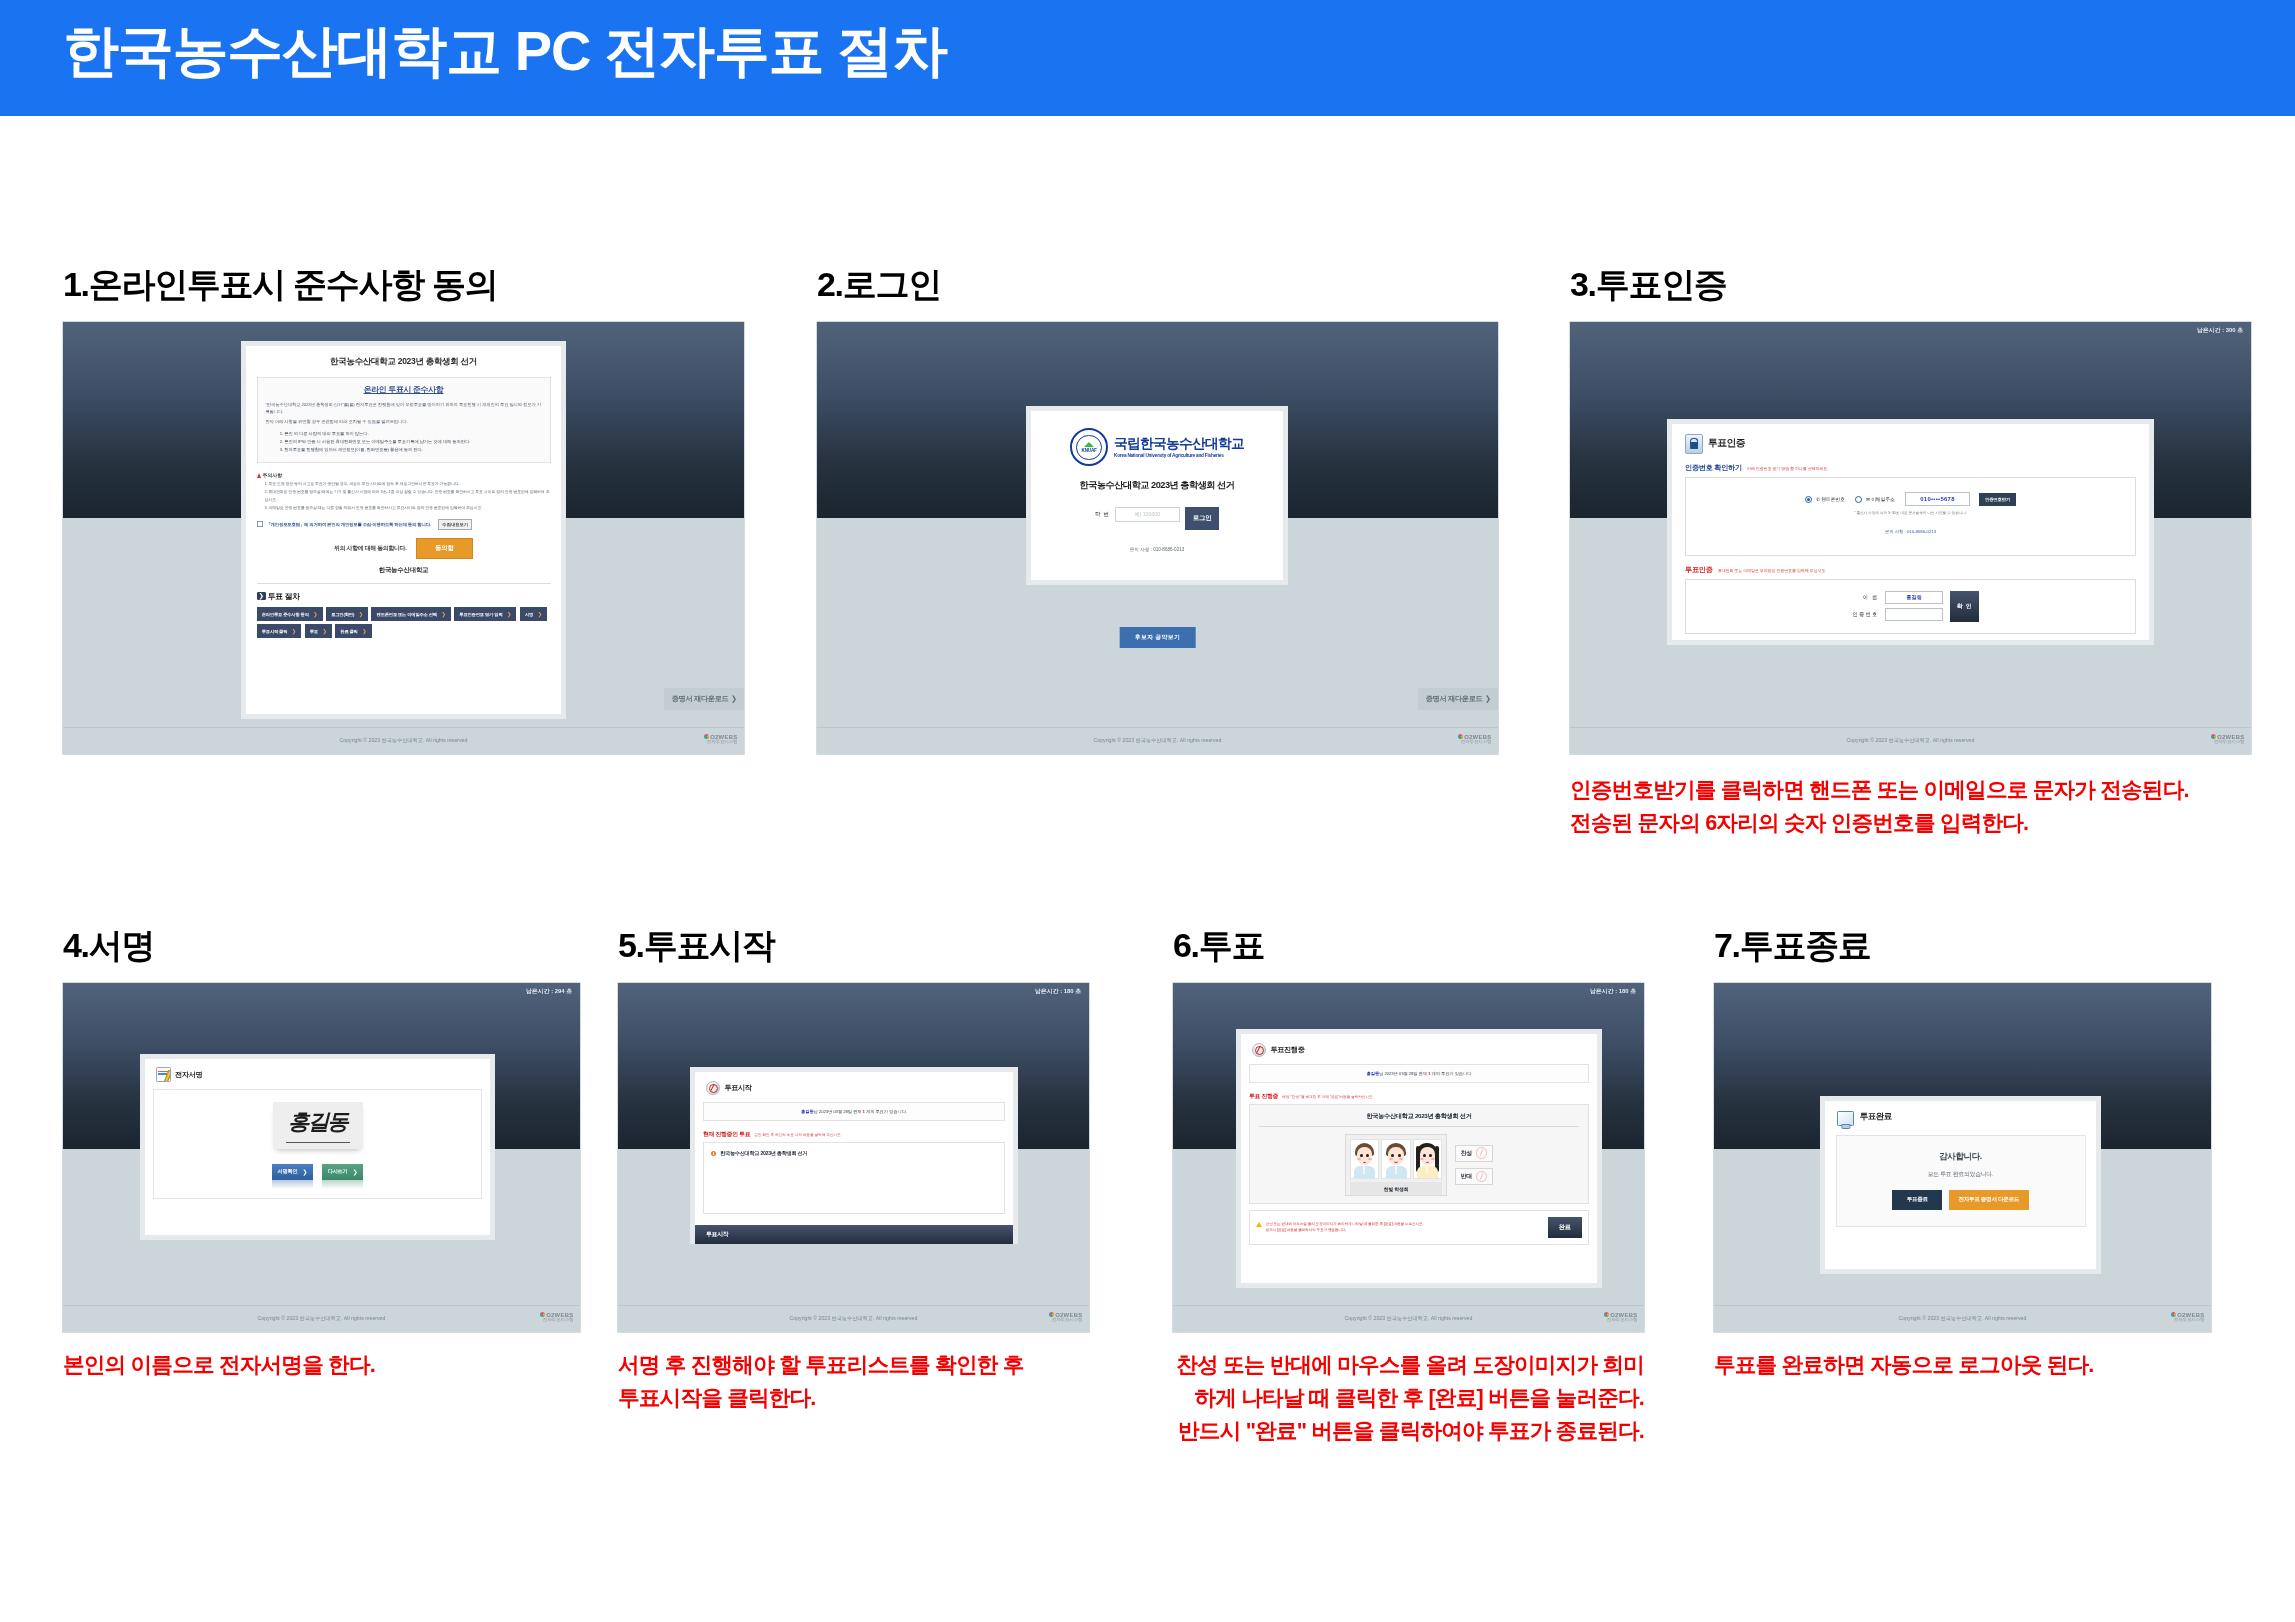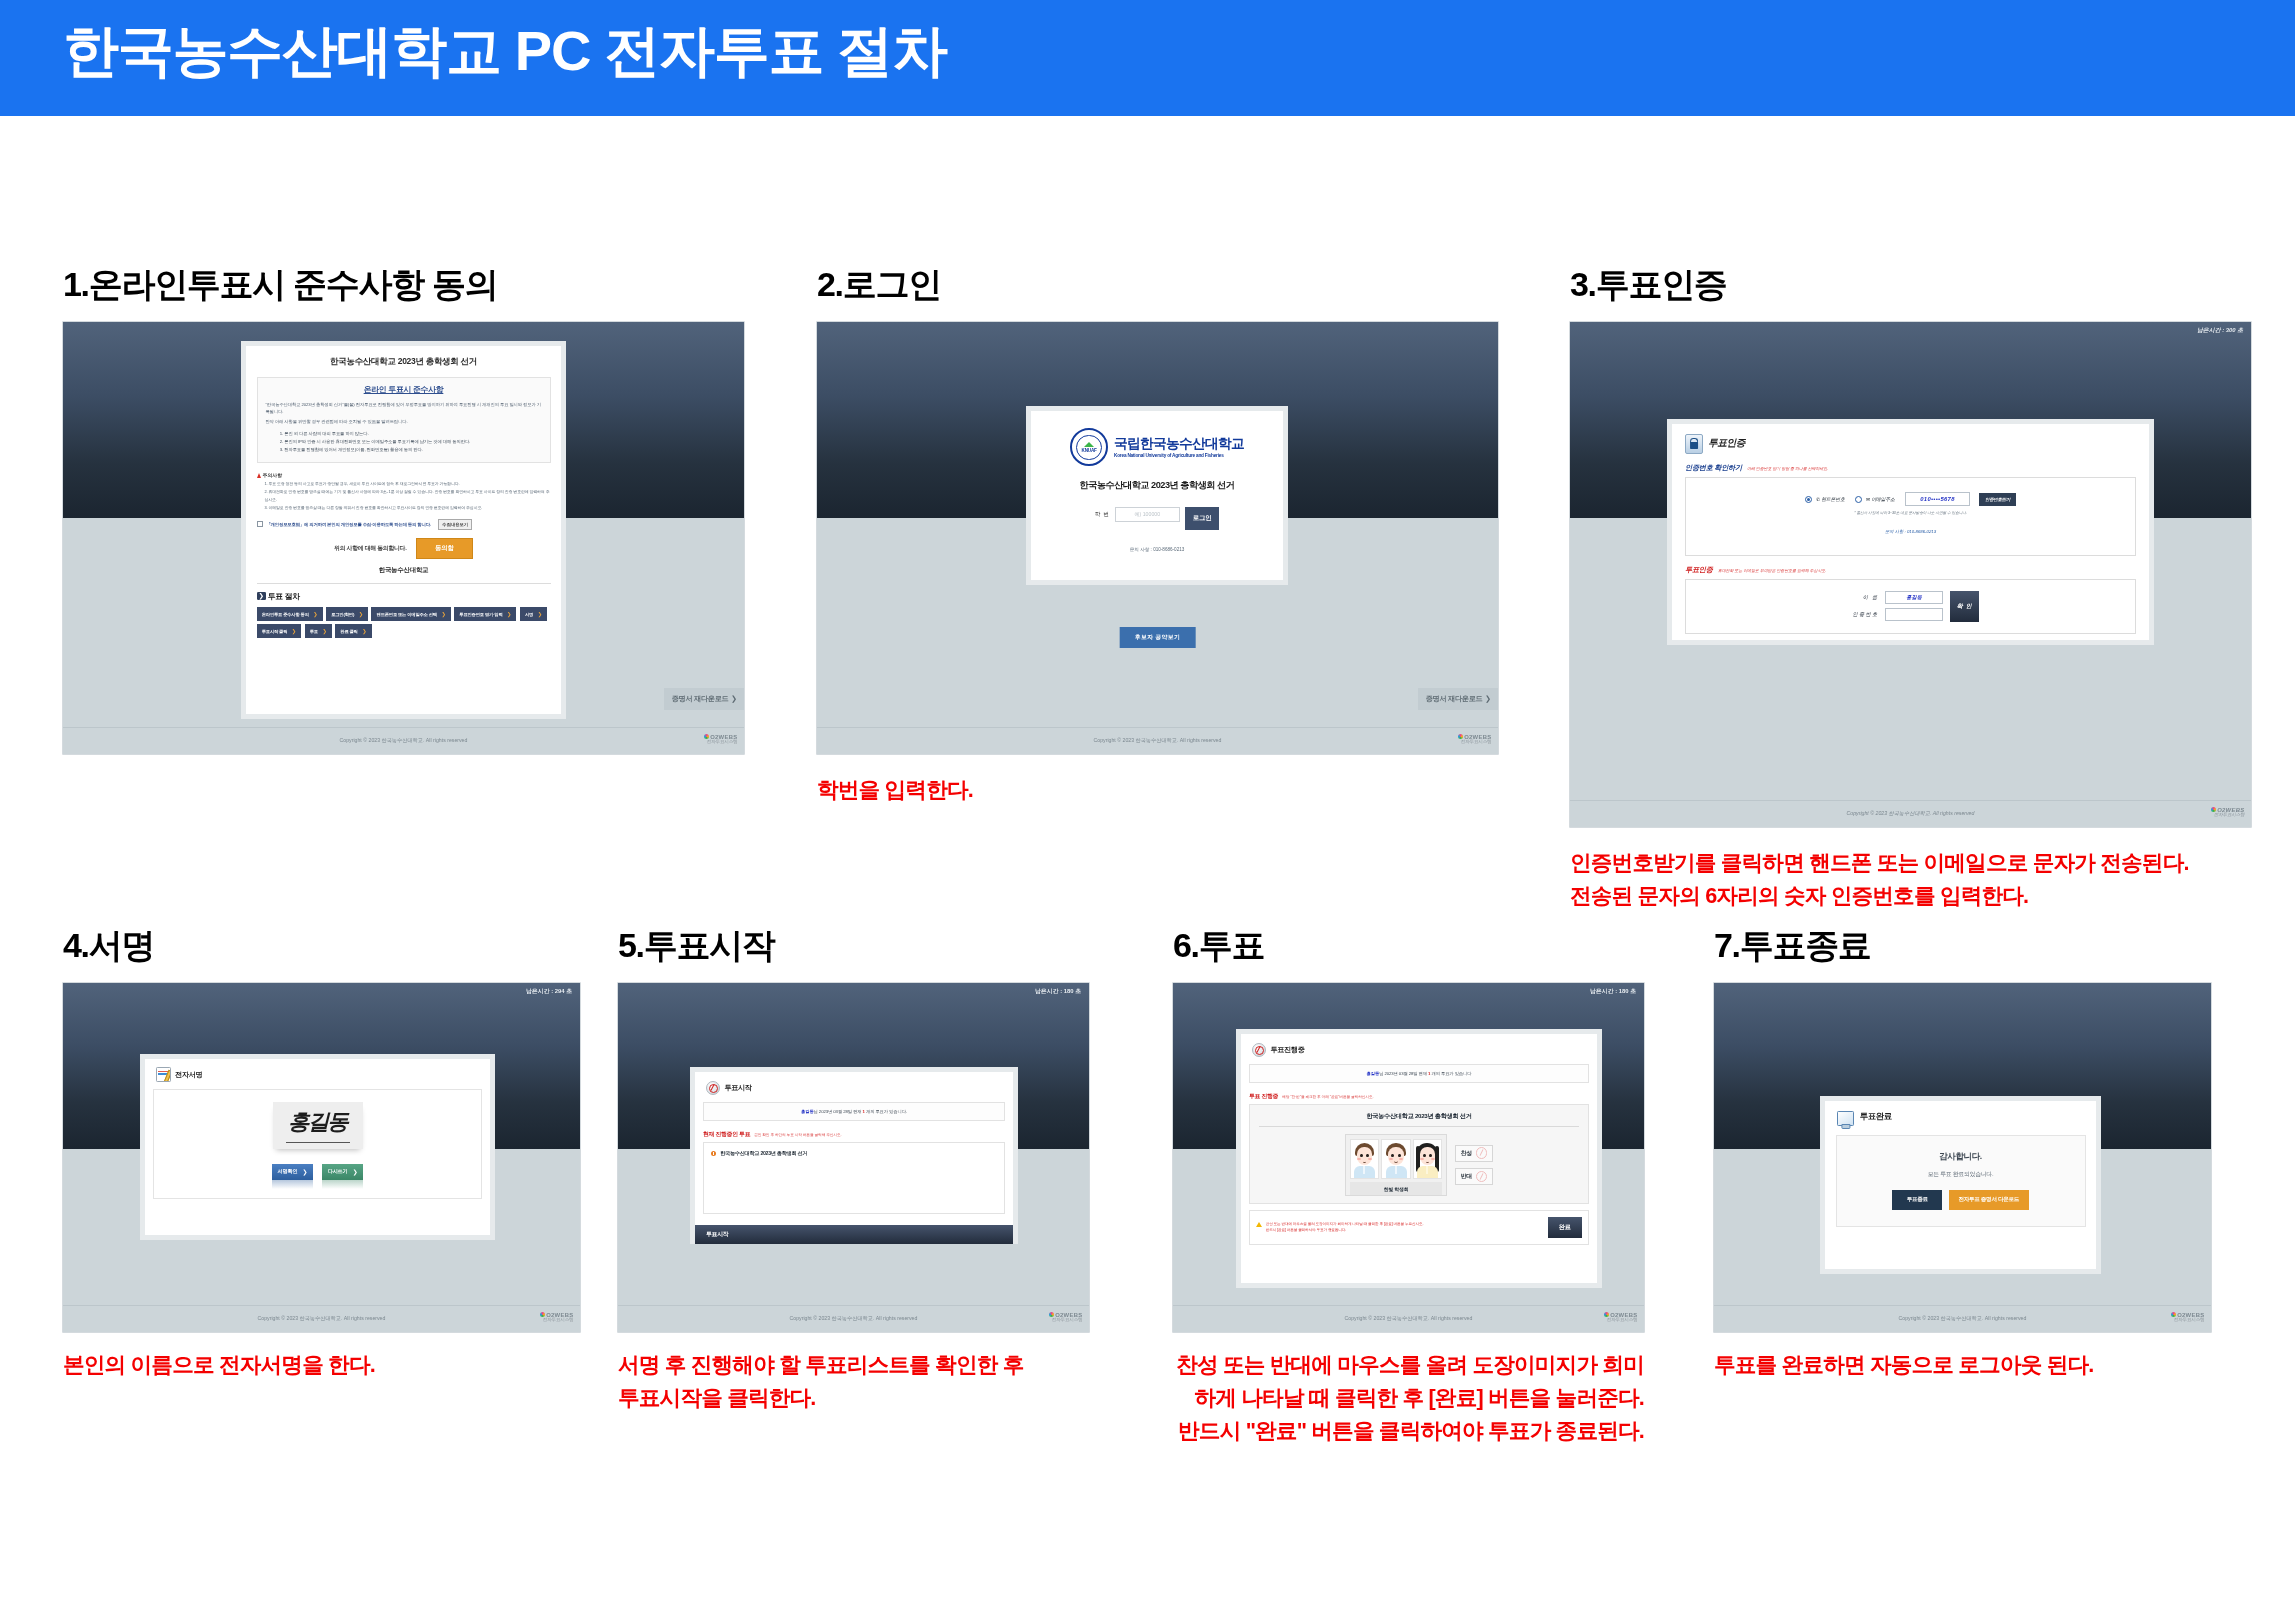--- a/index.html
+++ b/index.html
@@ -522,7 +522,7 @@
 <div class="step" style="left:1570px;top:262px;width:681px;">
   <div class="step-title">3.투표인증</div>
 
-  <div class="shot" style="width:681px;height:505px;font-style:italic;">
+  <div class="shot" style="width:681px;height:432px;">
     <div class="shot-sky" style="height:196px;"></div>
     <div class="shot-ground" style="height:236px;"></div>
     <div class="shot-timer">남은시간 : 300 초</div>

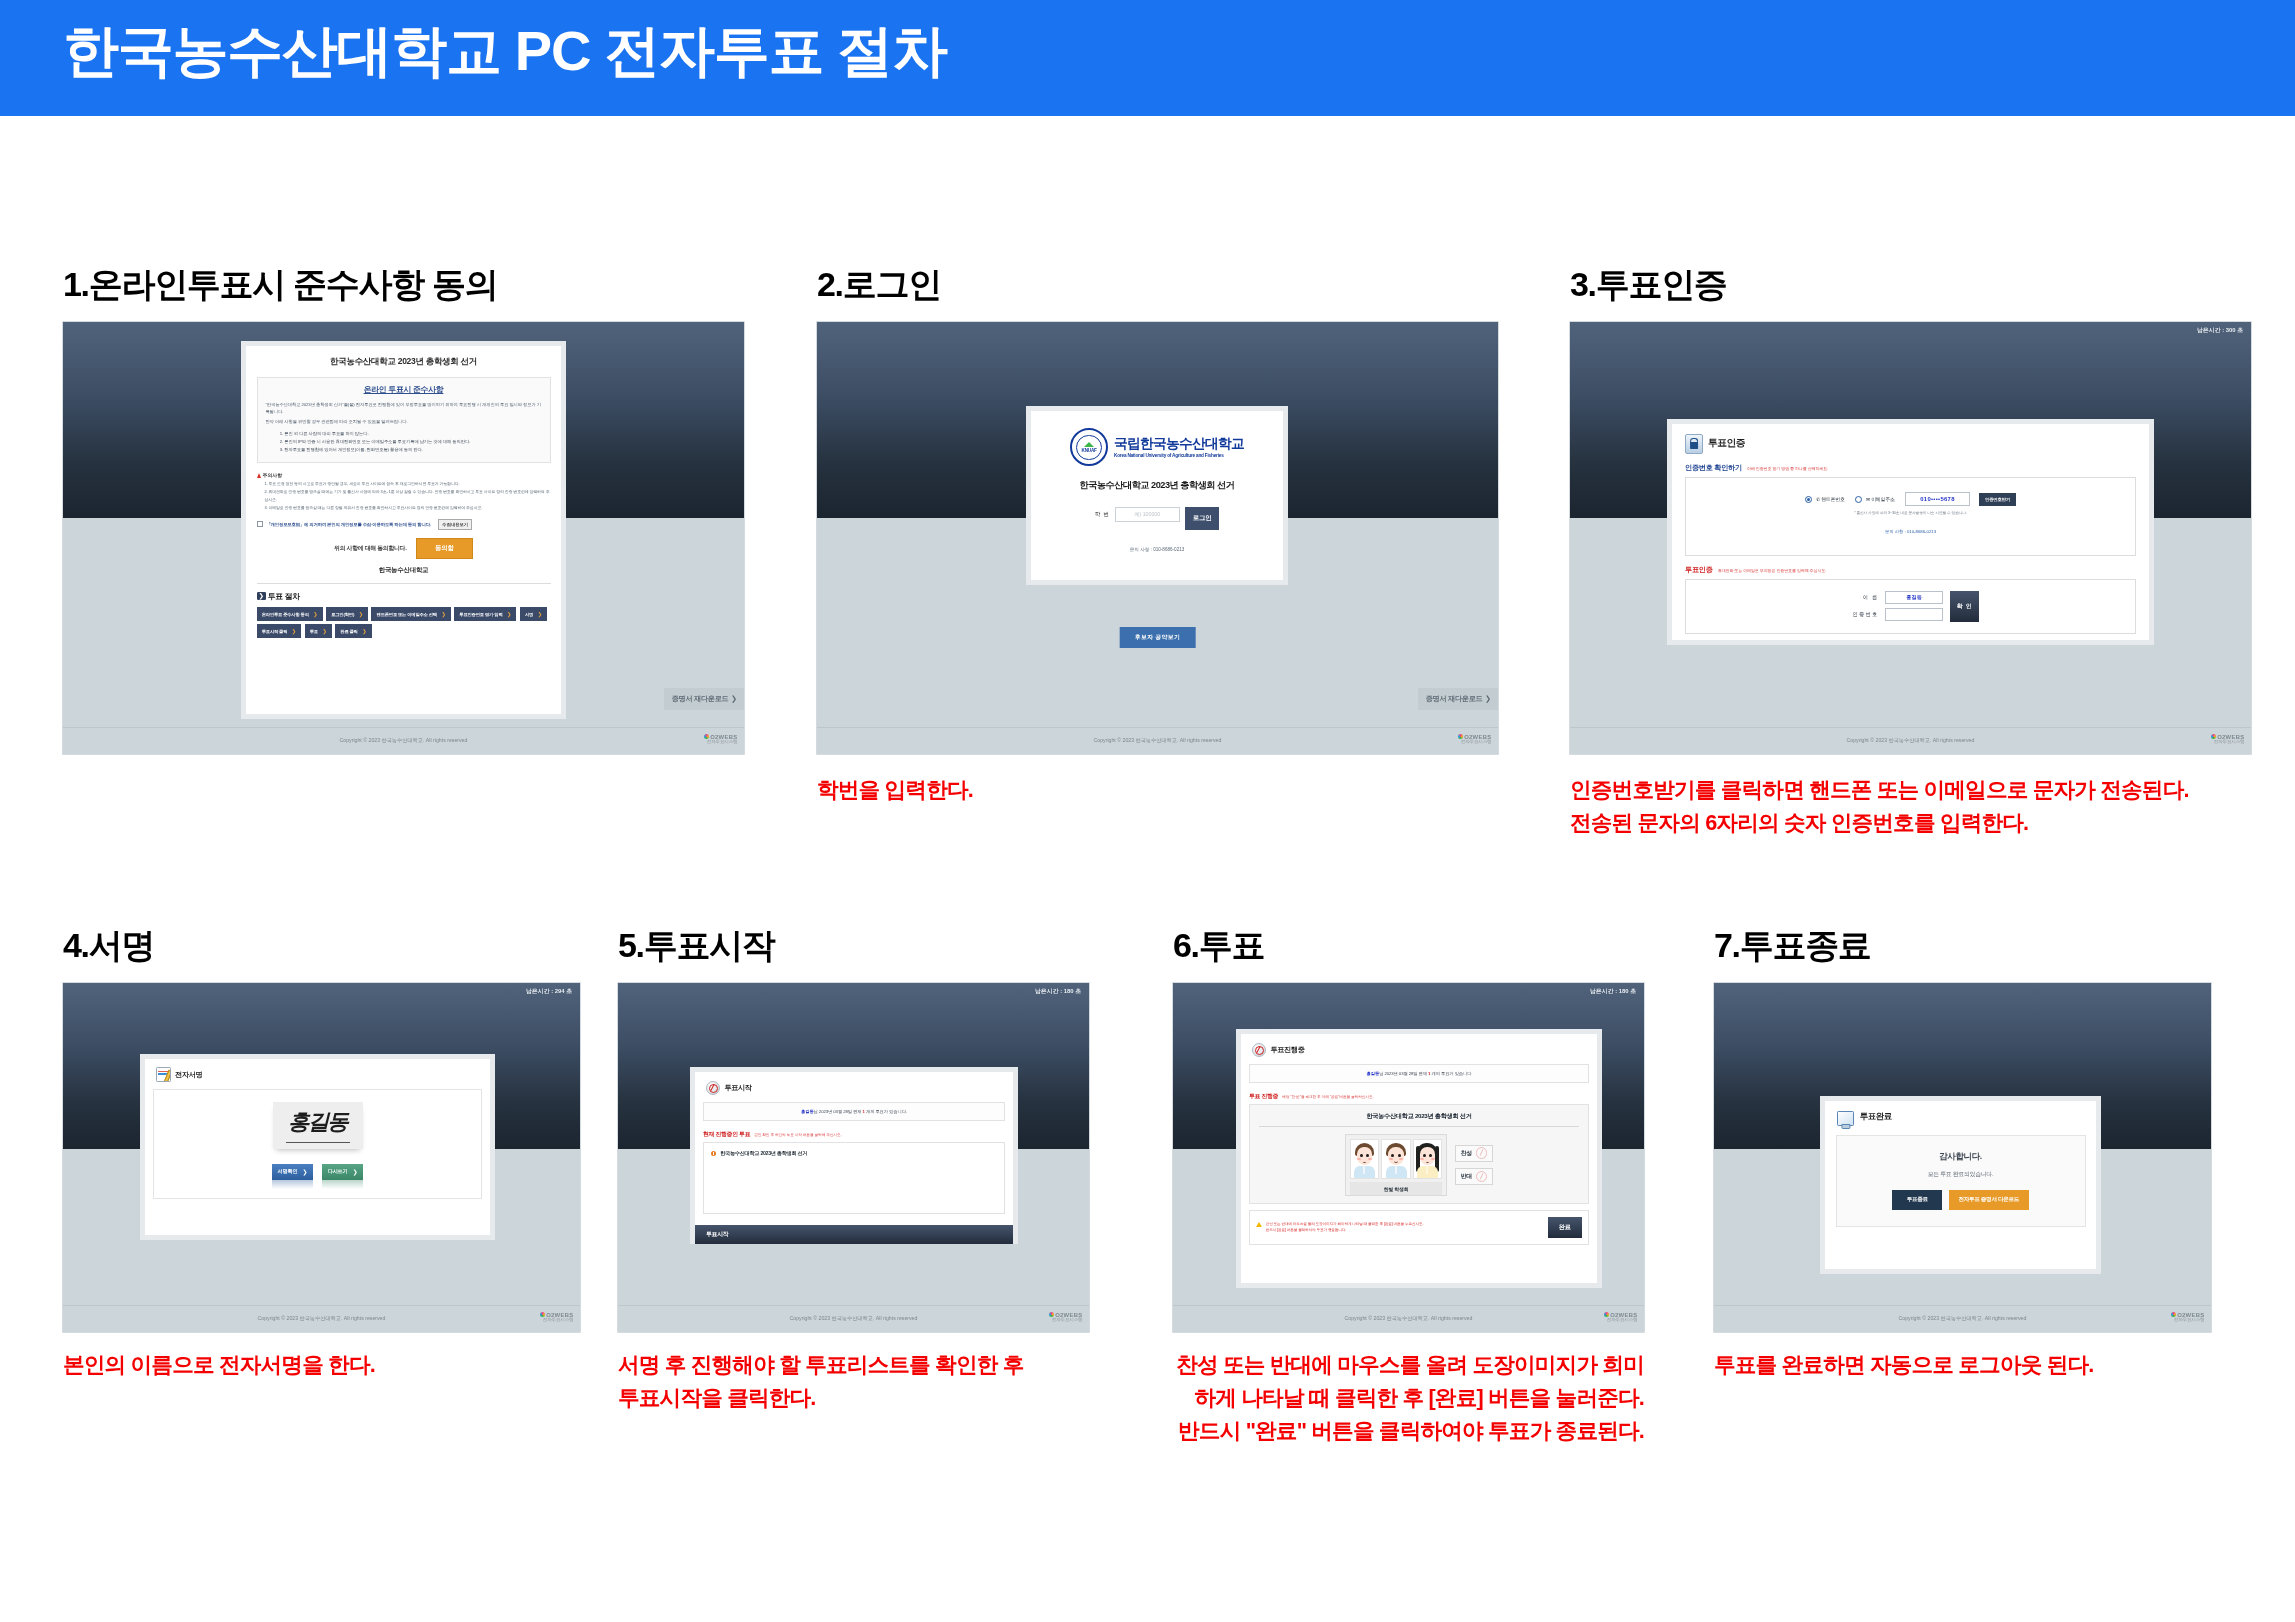--- a/index.html
+++ b/index.html
@@ -516,7 +516,6 @@
     </div>
   </div>
 
-  <div class="caption" style="margin-top:19.6px;">학번을 입력한다.</div>
 </div>
 
 <div class="step" style="left:1570px;top:262px;width:681px;">

